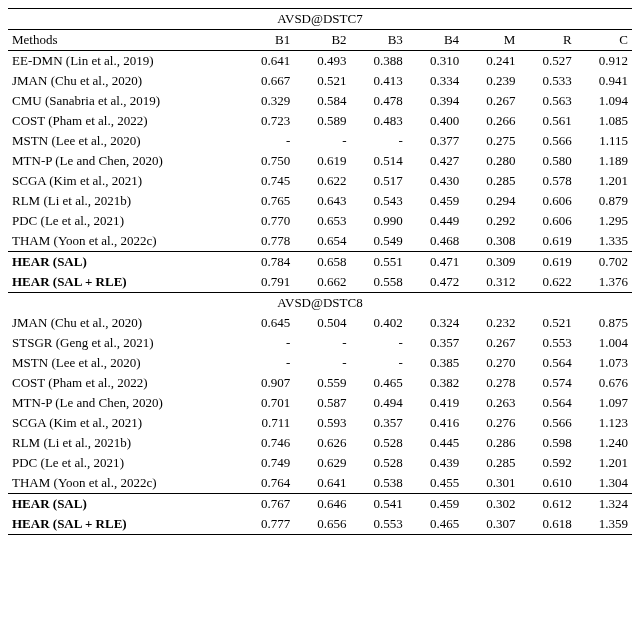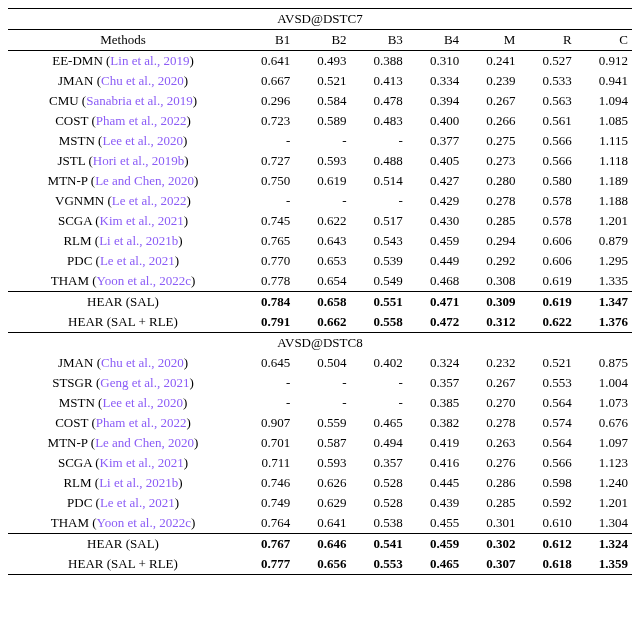--- a/index.html
+++ b/index.html
@@ -22,7 +22,7 @@
       white-space: nowrap;
     }
     td:first-child, th:first-child {
-      text-align: center;
+      text-align: left;
       width: 230px;
     }
     .top-line { border-top: 1.5px solid #000; }

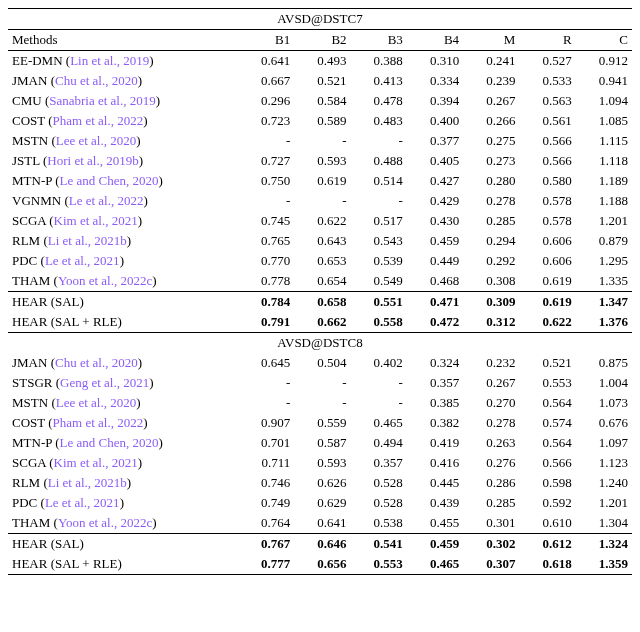--- a/index.html
+++ b/index.html
@@ -29,7 +29,7 @@
     .thin-line { border-top: 0.7px solid #000; }
     .bottom-line { border-bottom: 1.5px solid #000; }
     .center-row td { text-align: center; }
-    .link { color: #8b5cf6; }
+    .link { color: #000000; }
     .bold td { font-weight: bold; }
     td.method-cell { font-weight: normal; }
     .bold td.method-cell { font-weight: normal; }

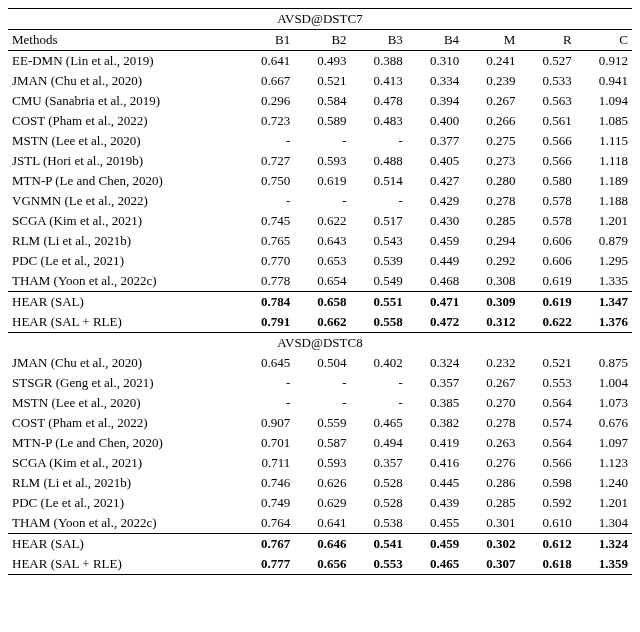--- a/index.html
+++ b/index.html
@@ -74,7 +74,7 @@
       </tr>
       <tr>
         <td class="method-cell"><span>CMU </span>(<span class="link">Sanabria et al., 2019</span>)</td>
-        <td>0.296</td>
+        <td>0.329</td>
         <td>0.584</td>
         <td>0.478</td>
         <td>0.394</td>

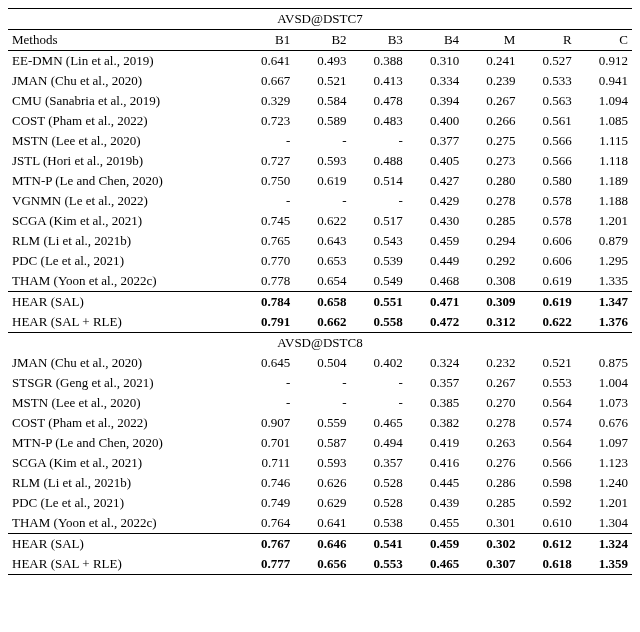--- a/index.html
+++ b/index.html
@@ -103,16 +103,6 @@
         <td>1.115</td>
       </tr>
       <tr>
-        <td class="method-cell"><span>JSTL </span>(<span class="link">Hori et al., 2019b</span>)</td>
-        <td>0.727</td>
-        <td>0.593</td>
-        <td>0.488</td>
-        <td>0.405</td>
-        <td>0.273</td>
-        <td>0.566</td>
-        <td>1.118</td>
-      </tr>
-      <tr>
         <td class="method-cell"><span>MTN-P </span>(<span class="link">Le and Chen, 2020</span>)</td>
         <td>0.750</td>
         <td>0.619</td>

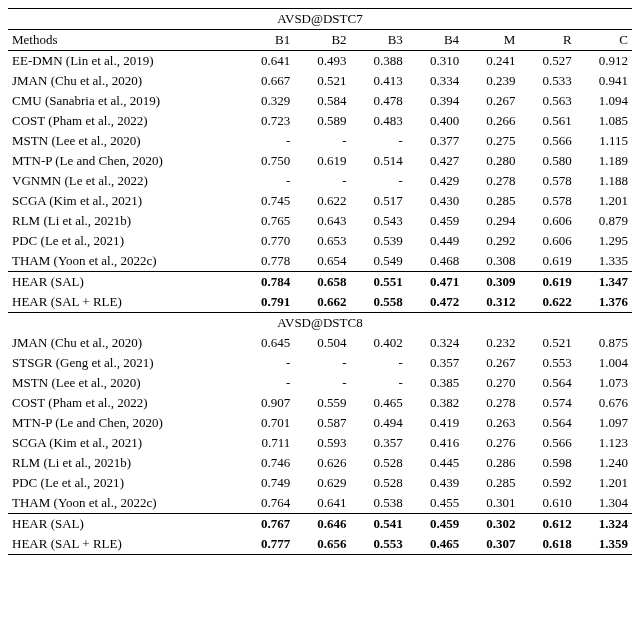--- a/index.html
+++ b/index.html
@@ -113,16 +113,6 @@
         <td>1.189</td>
       </tr>
       <tr>
-        <td class="method-cell"><span>VGNMN </span>(<span class="link">Le et al., 2022</span>)</td>
-        <td>-</td>
-        <td>-</td>
-        <td>-</td>
-        <td>0.429</td>
-        <td>0.278</td>
-        <td>0.578</td>
-        <td>1.188</td>
-      </tr>
-      <tr>
         <td class="method-cell"><span>SCGA </span>(<span class="link">Kim et al., 2021</span>)</td>
         <td>0.745</td>
         <td>0.622</td>

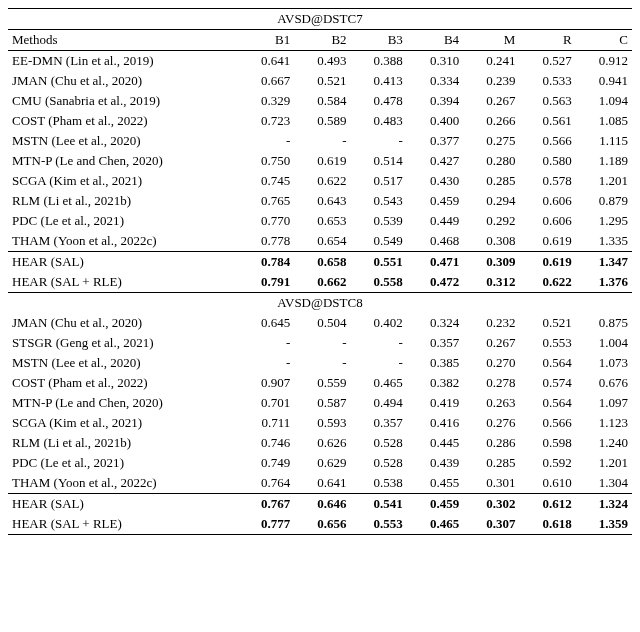--- a/index.html
+++ b/index.html
@@ -136,7 +136,7 @@
         <td class="method-cell"><span>PDC </span>(<span class="link">Le et al., 2021</span>)</td>
         <td>0.770</td>
         <td>0.653</td>
-        <td>0.539</td>
+        <td>0.990</td>
         <td>0.449</td>
         <td>0.292</td>
         <td>0.606</td>

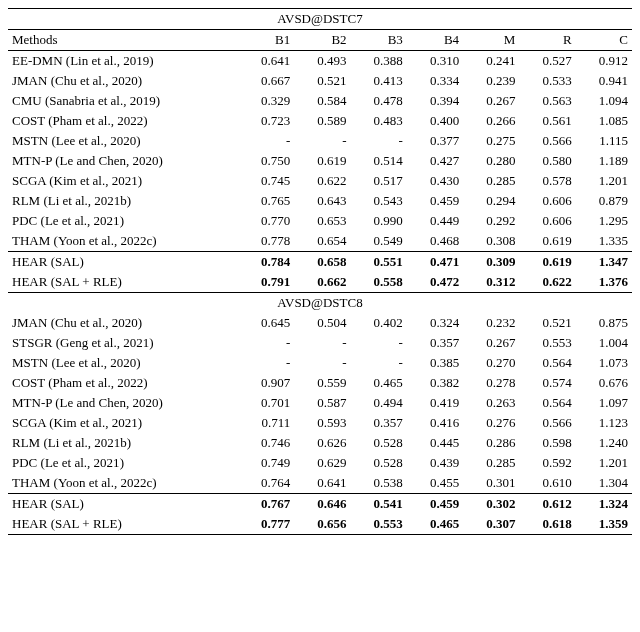--- a/index.html
+++ b/index.html
@@ -32,7 +32,7 @@
     .link { color: #000000; }
     .bold td { font-weight: bold; }
     td.method-cell { font-weight: normal; }
-    .bold td.method-cell { font-weight: normal; }
+    .bold td.method-cell { font-weight: bold; }
   </style>
 </head>
 <body>

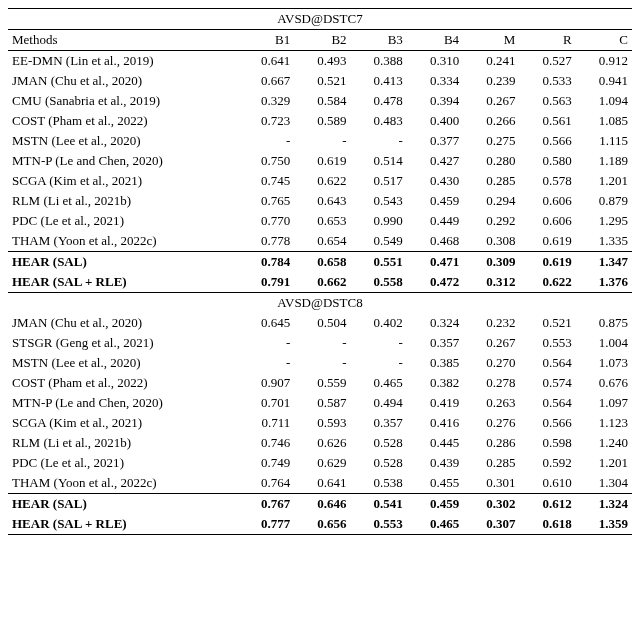--- a/index.html
+++ b/index.html
@@ -30,7 +30,7 @@
     .bottom-line { border-bottom: 1.5px solid #000; }
     .center-row td { text-align: center; }
     .link { color: #000000; }
-    .bold td { font-weight: bold; }
+    .bold td { font-weight: normal; }
     td.method-cell { font-weight: normal; }
     .bold td.method-cell { font-weight: bold; }
   </style>

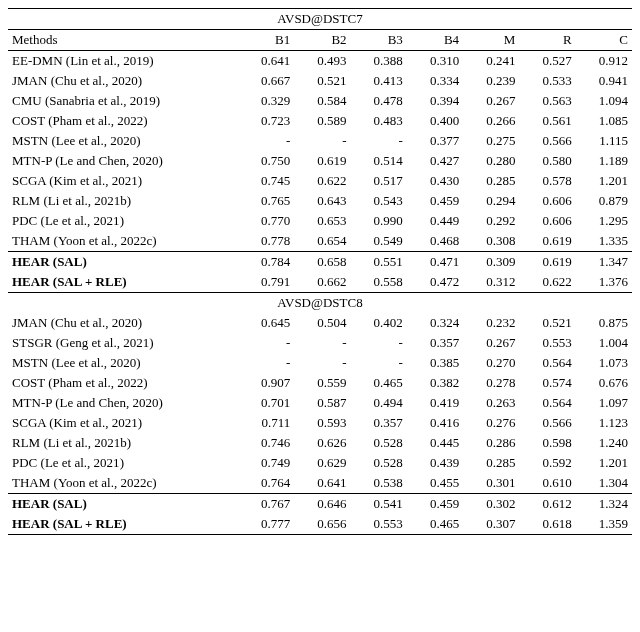--- a/index.html
+++ b/index.html
@@ -160,7 +160,7 @@
         <td>0.471</td>
         <td>0.309</td>
         <td>0.619</td>
-        <td>1.347</td>
+        <td>0.702</td>
       </tr>
       <tr class="bold">
         <td class="method-cell">HEAR (SAL + RLE)</td>

